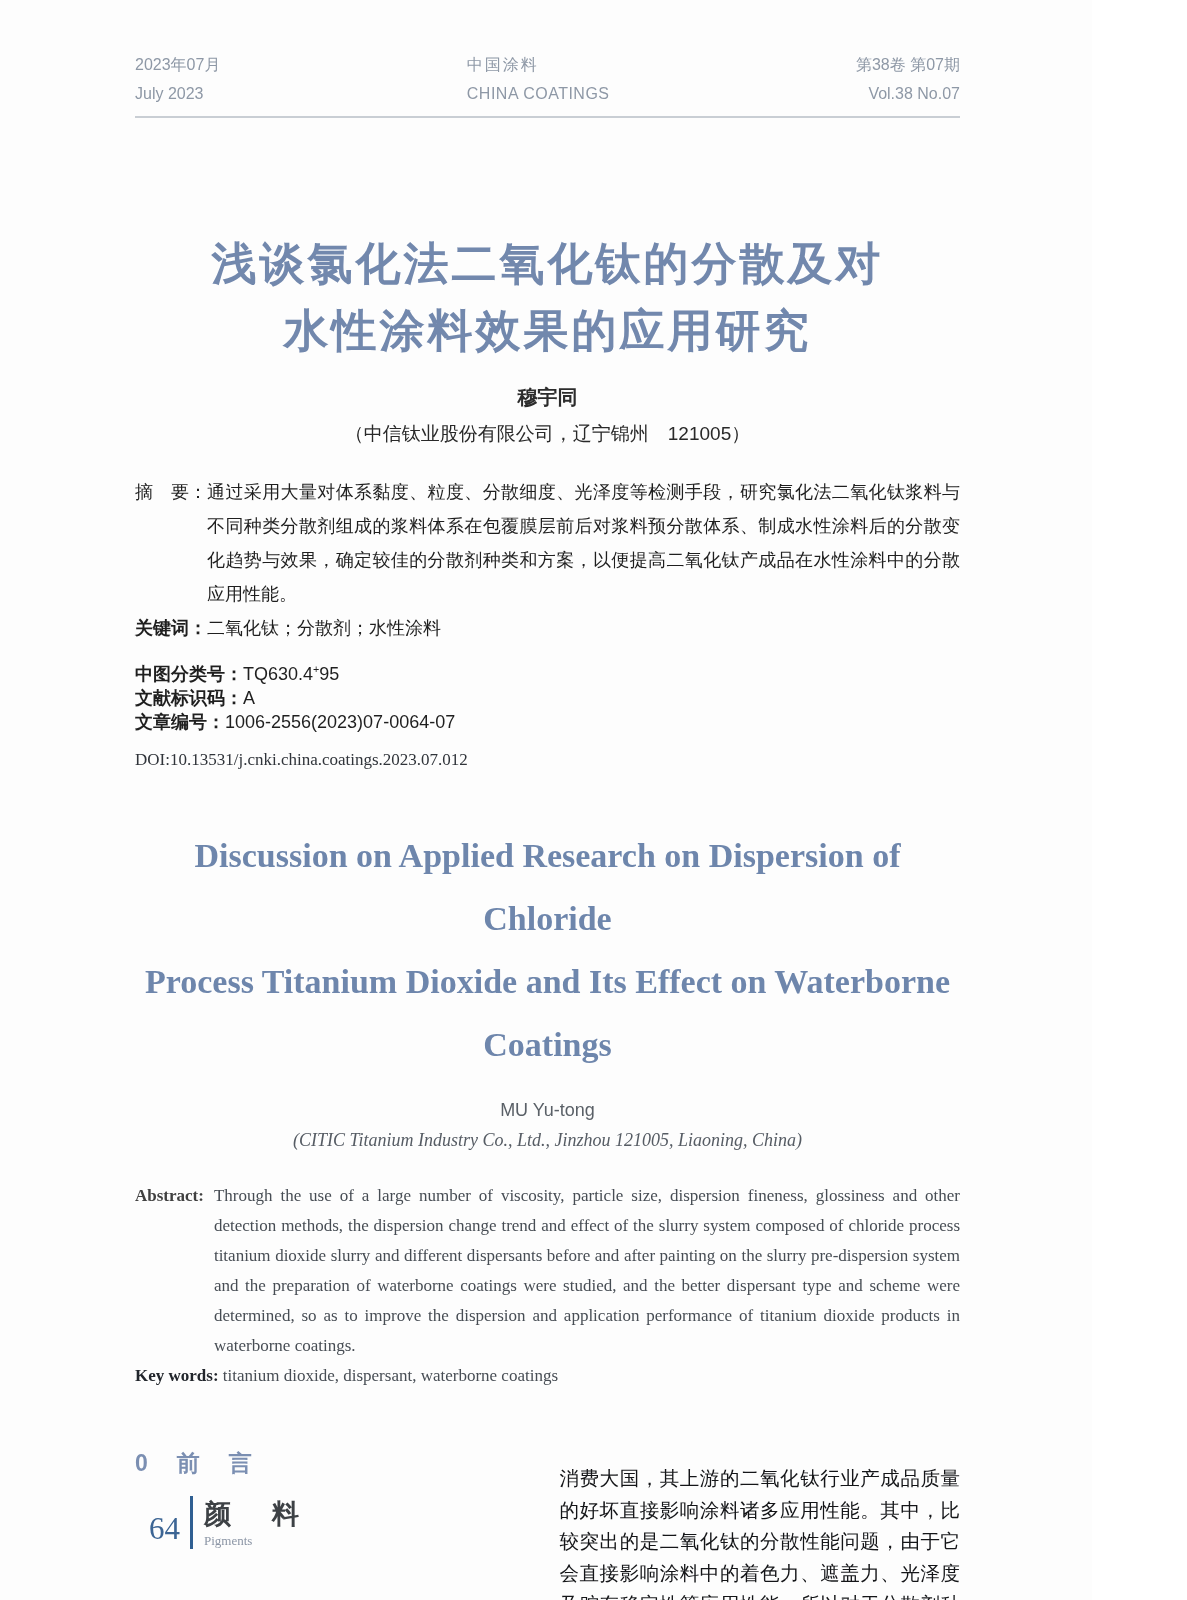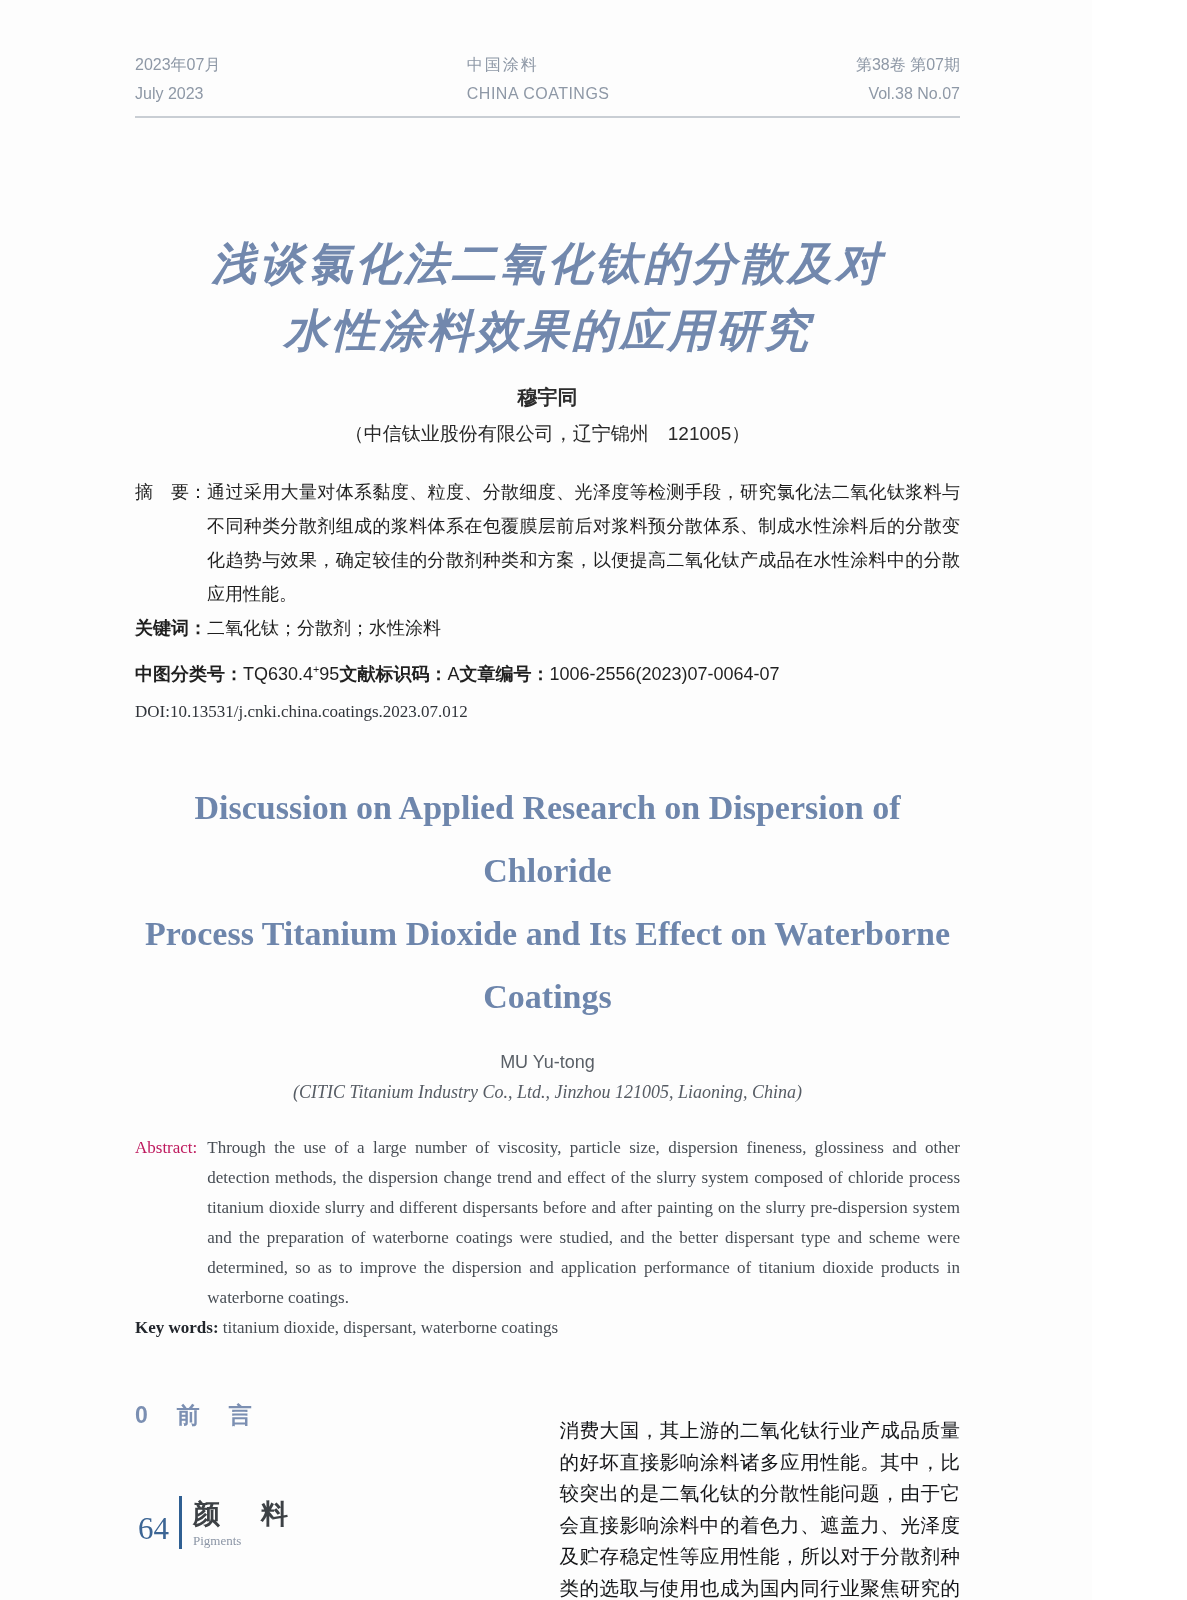--- a/index.html
+++ b/index.html
@@ -21,7 +21,7 @@
   .header-rule { border:none; border-top:2px solid #c9ced4; margin-top:8px; }
 
   
-  .cn-title { margin-top:112px; text-align:center; color:#7288ad; font-weight:bold; font-size:45px; line-height:67px; letter-spacing:3px;font-style:italic; }
+  .cn-title { margin-top:112px; text-align:center; color:#7288ad; font-weight:bold; font-size:45px; line-height:67px; letter-spacing:3px; }
   .author-cn { text-align:center; margin-top:20px; font-size:20px; font-weight:bold; color:#2c2c2c; }
   .affil-cn { text-align:center; margin-top:10px; font-size:19px; color:#292929; }
 

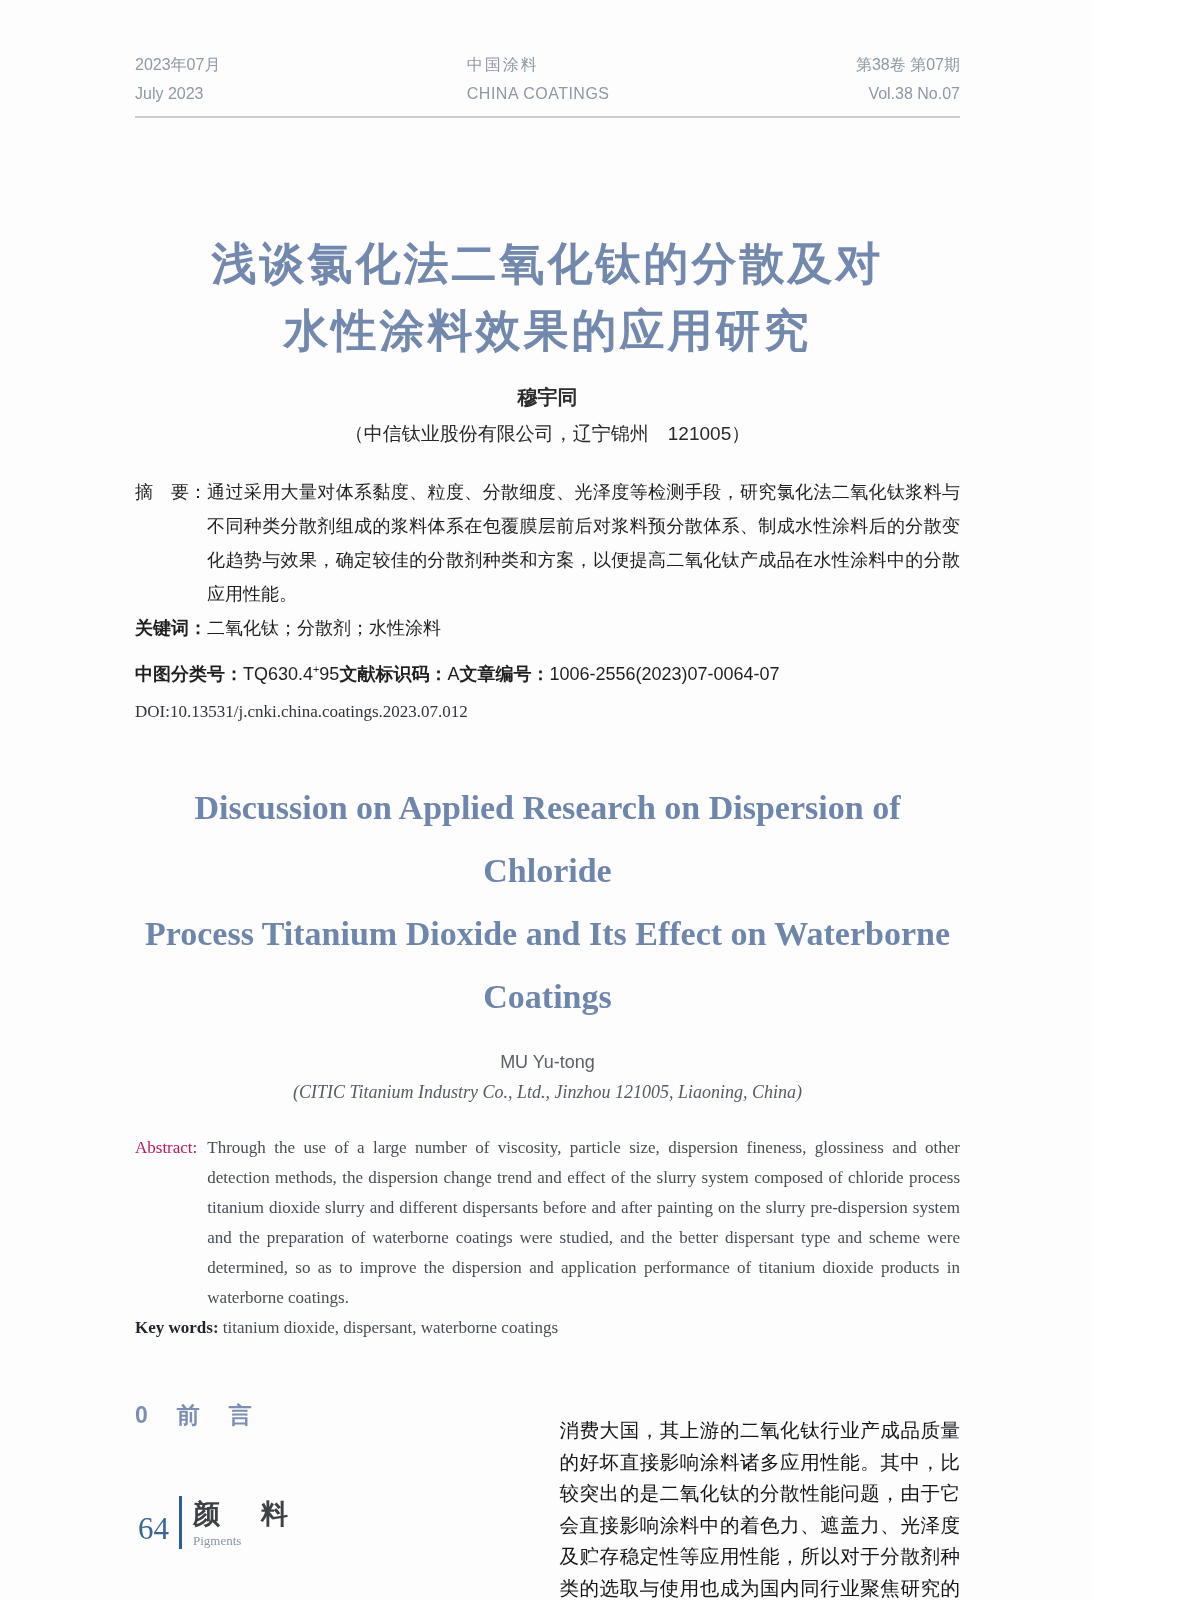--- a/index.html
+++ b/index.html
@@ -32,7 +32,7 @@
   .keywords-cn { margin-top:5px; font-size:18px; color:#1f1f1f; }
   .keywords-cn .label { font-weight:bold; }
 
-  .meta-row { display:flex; margin-top:22px; font-size:18px; color:#1f1f1f; }
+  .meta-row { display:flex; justify-content:space-between; margin-top:22px; font-size:18px; color:#1f1f1f;flex-direction:column; }
   .meta-row .label { font-weight:bold; }
   .sup { font-size:0.6em; vertical-align:super; }
   .subscript { font-size:0.62em; vertical-align:sub; }

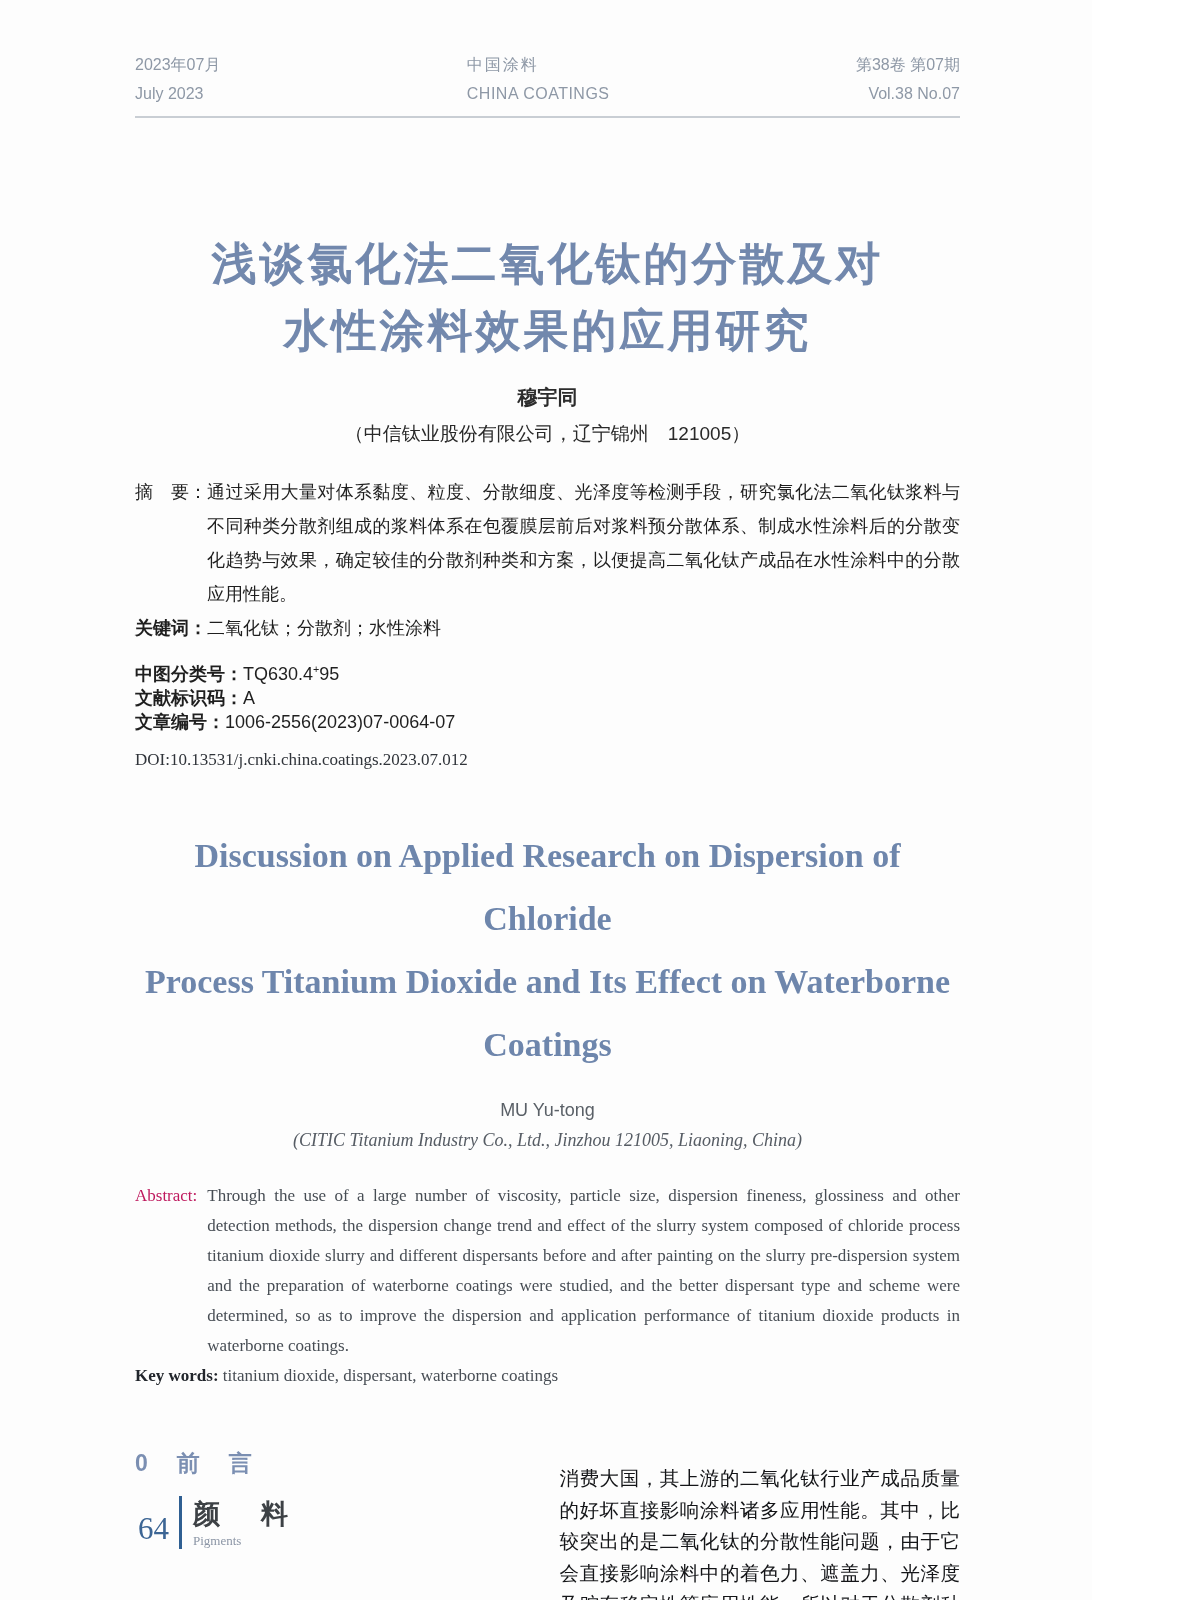--- a/index.html
+++ b/index.html
@@ -46,7 +46,7 @@
 
   
   .abstract-en { display:flex; margin-top:30px; font-family:"Liberation Serif", serif; font-size:17px; line-height:30px; color:#474d54; }
-  .abstract-en .label { font-weight:normal; color:#be185d; padding-right:10px; white-space:nowrap; }
+  .abstract-en .label { font-weight:bold; color:#404040; padding-right:10px; white-space:nowrap; }
   .abstract-en .text { flex:1; text-align:justify; }
   .keywords-en { margin-top:5px; font-family:"Liberation Serif", serif; font-size:17px; color:#474d54; }
   .keywords-en .label { font-weight:bold; color:#22262c; }

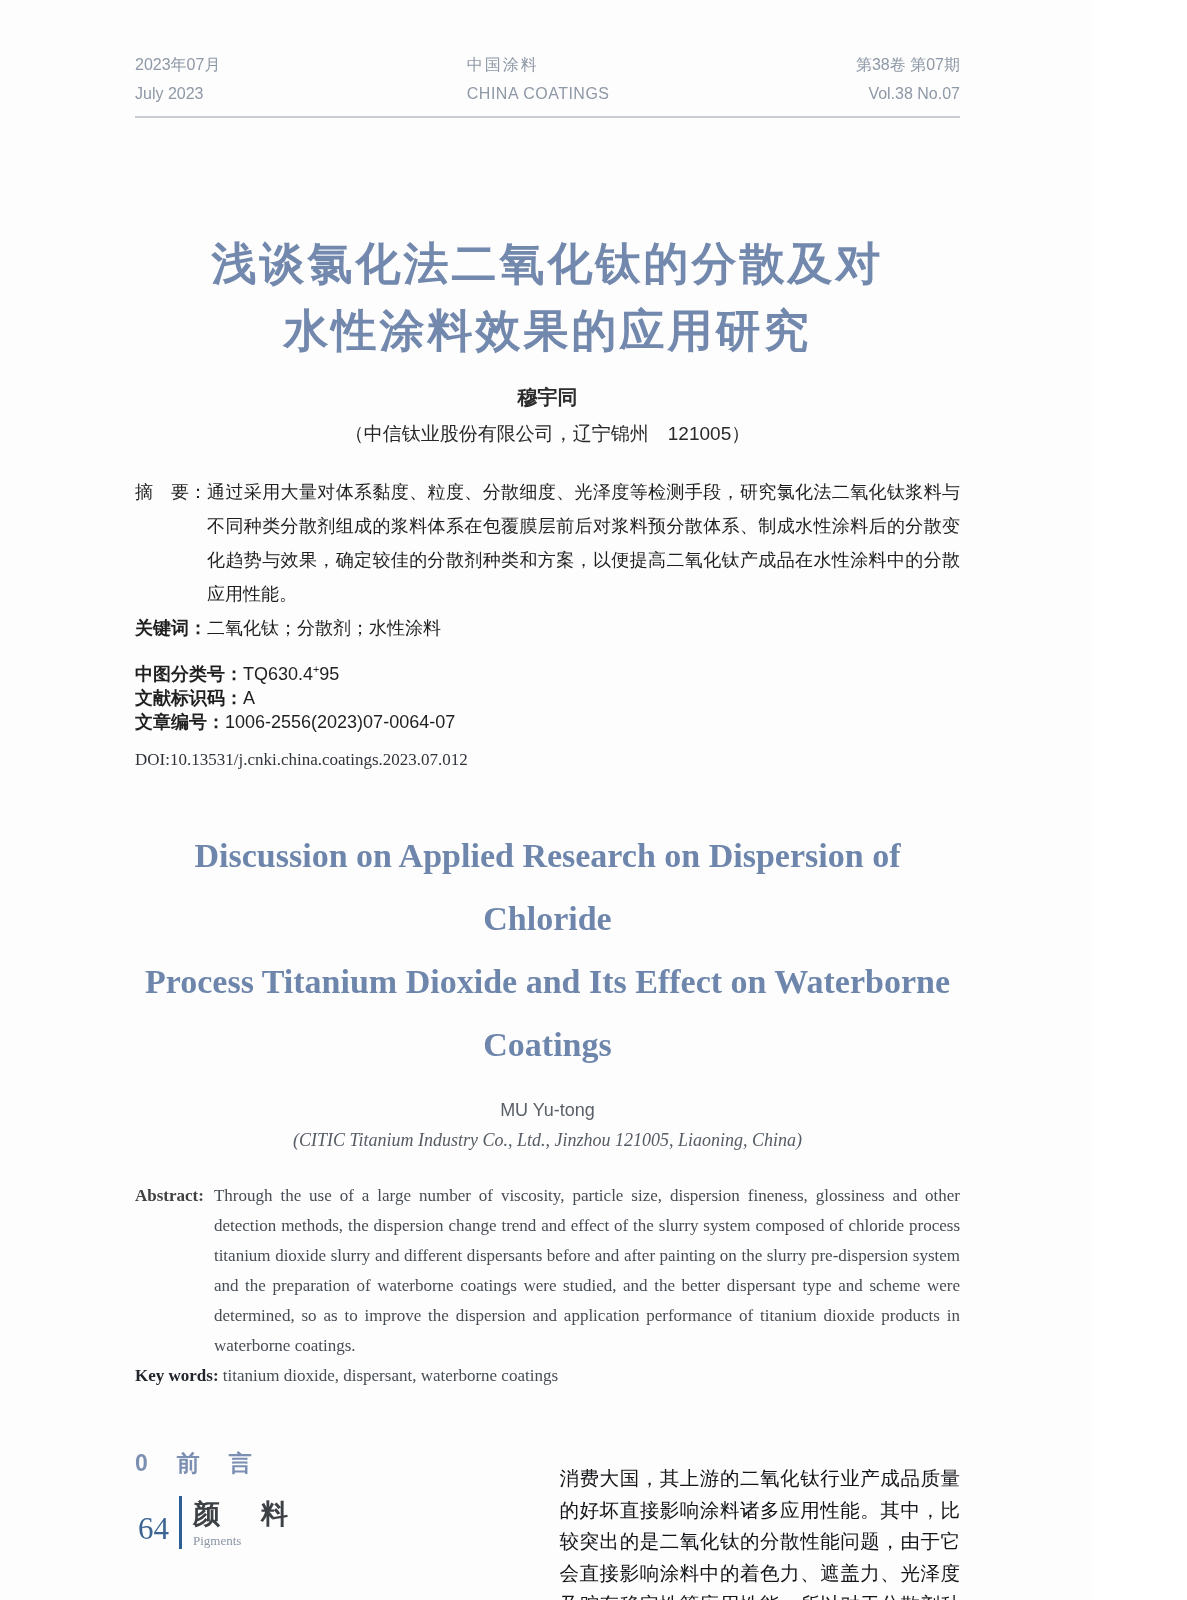--- a/index.html
+++ b/index.html
@@ -64,7 +64,7 @@
   .footnote .label { }
 
   
-  .page-footer { position:absolute; left:138px; top:1496px; display:flex; align-items:stretch; }
+  .page-footer { position:absolute; left:149px; top:1496px; display:flex; align-items:stretch; }
   .page-num { font-family:"Liberation Serif", serif; font-size:31px; color:#3c6594; align-self:flex-end; margin-right:10px; line-height:1; padding-bottom:5px; }
   .vbar { width:3px; background:#2f5f92; margin-right:11px; }
   .footer-text .cn { font-size:27px; font-weight:bold; color:#3d4145; letter-spacing:7px; }

